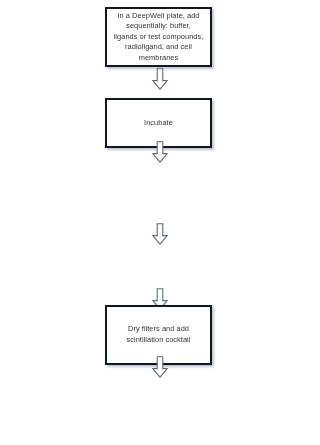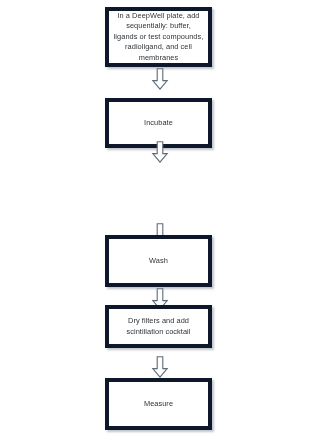--- a/index.html
+++ b/index.html
@@ -27,7 +27,7 @@
     width: 107px;
     box-sizing: border-box;
     background: #ffffff;
-    border: 4px solid #0f172a;
+    border: 2px solid #0f172a;
     box-shadow: 1.5px 1.5px 2px rgba(140, 150, 160, 0.55);
     display: flex;
     align-items: center;

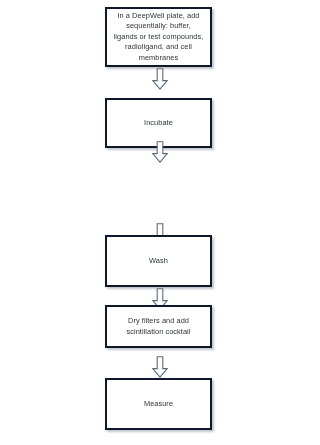--- a/index.html
+++ b/index.html
@@ -115,9 +115,6 @@
     </svg>
   </div>
 
-  <div class="node node-4">
-    <span class="node-label">Wash</span>
-  </div>
 
   <div class="connector conn-4">
     <svg viewBox="0 0 20 22" xmlns="http://www.w3.org/2000/svg" aria-hidden="true">

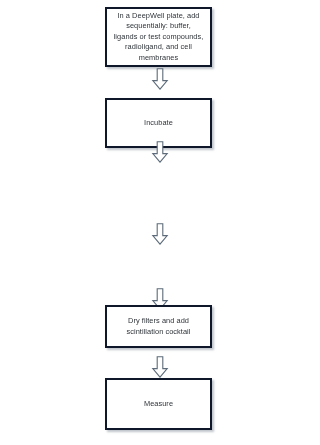--- a/index.html
+++ b/index.html
@@ -51,7 +51,7 @@
   .node-2 { top: 90px;  height: 50px; margin-top: 8px; }
   .node-3 { top: 160px; height: 62px; }
   .node-4 { top: 235px; height: 52px; }
-  .node-5 { top: 305px; height: 43px; }
+  .node-5 { top: 305px; height: 60px; }
   .node-6 { top: 378px; height: 52px; }
 
   

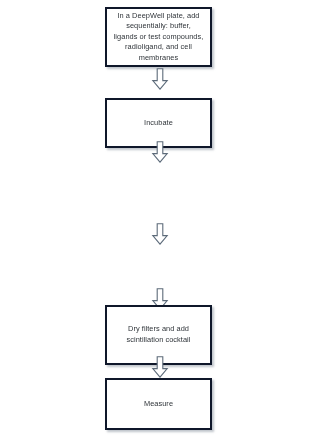--- a/index.html
+++ b/index.html
@@ -133,9 +133,6 @@
     </svg>
   </div>
 
-  <div class="node node-6">
-    <span class="node-label">Measure</span>
-  </div>
 
 </div>
 

